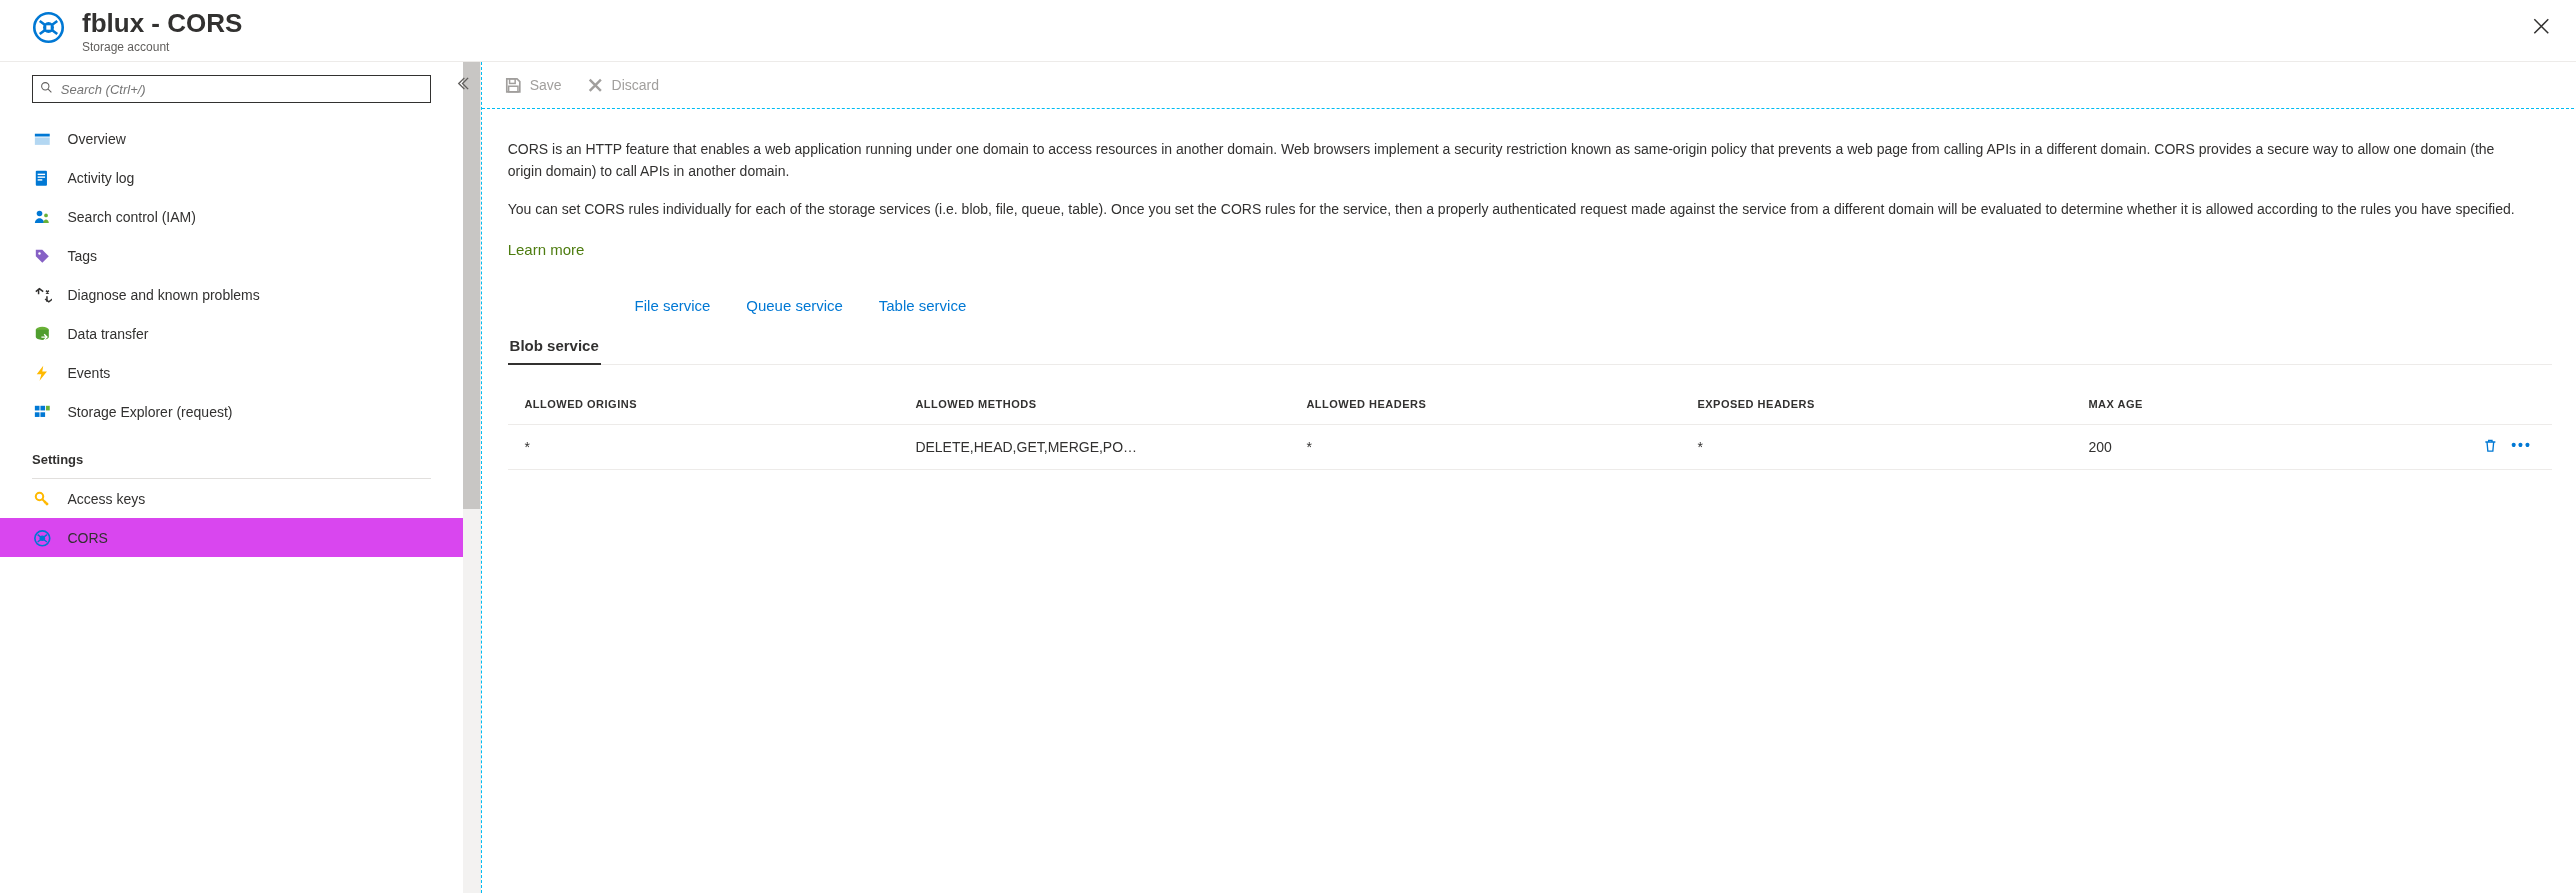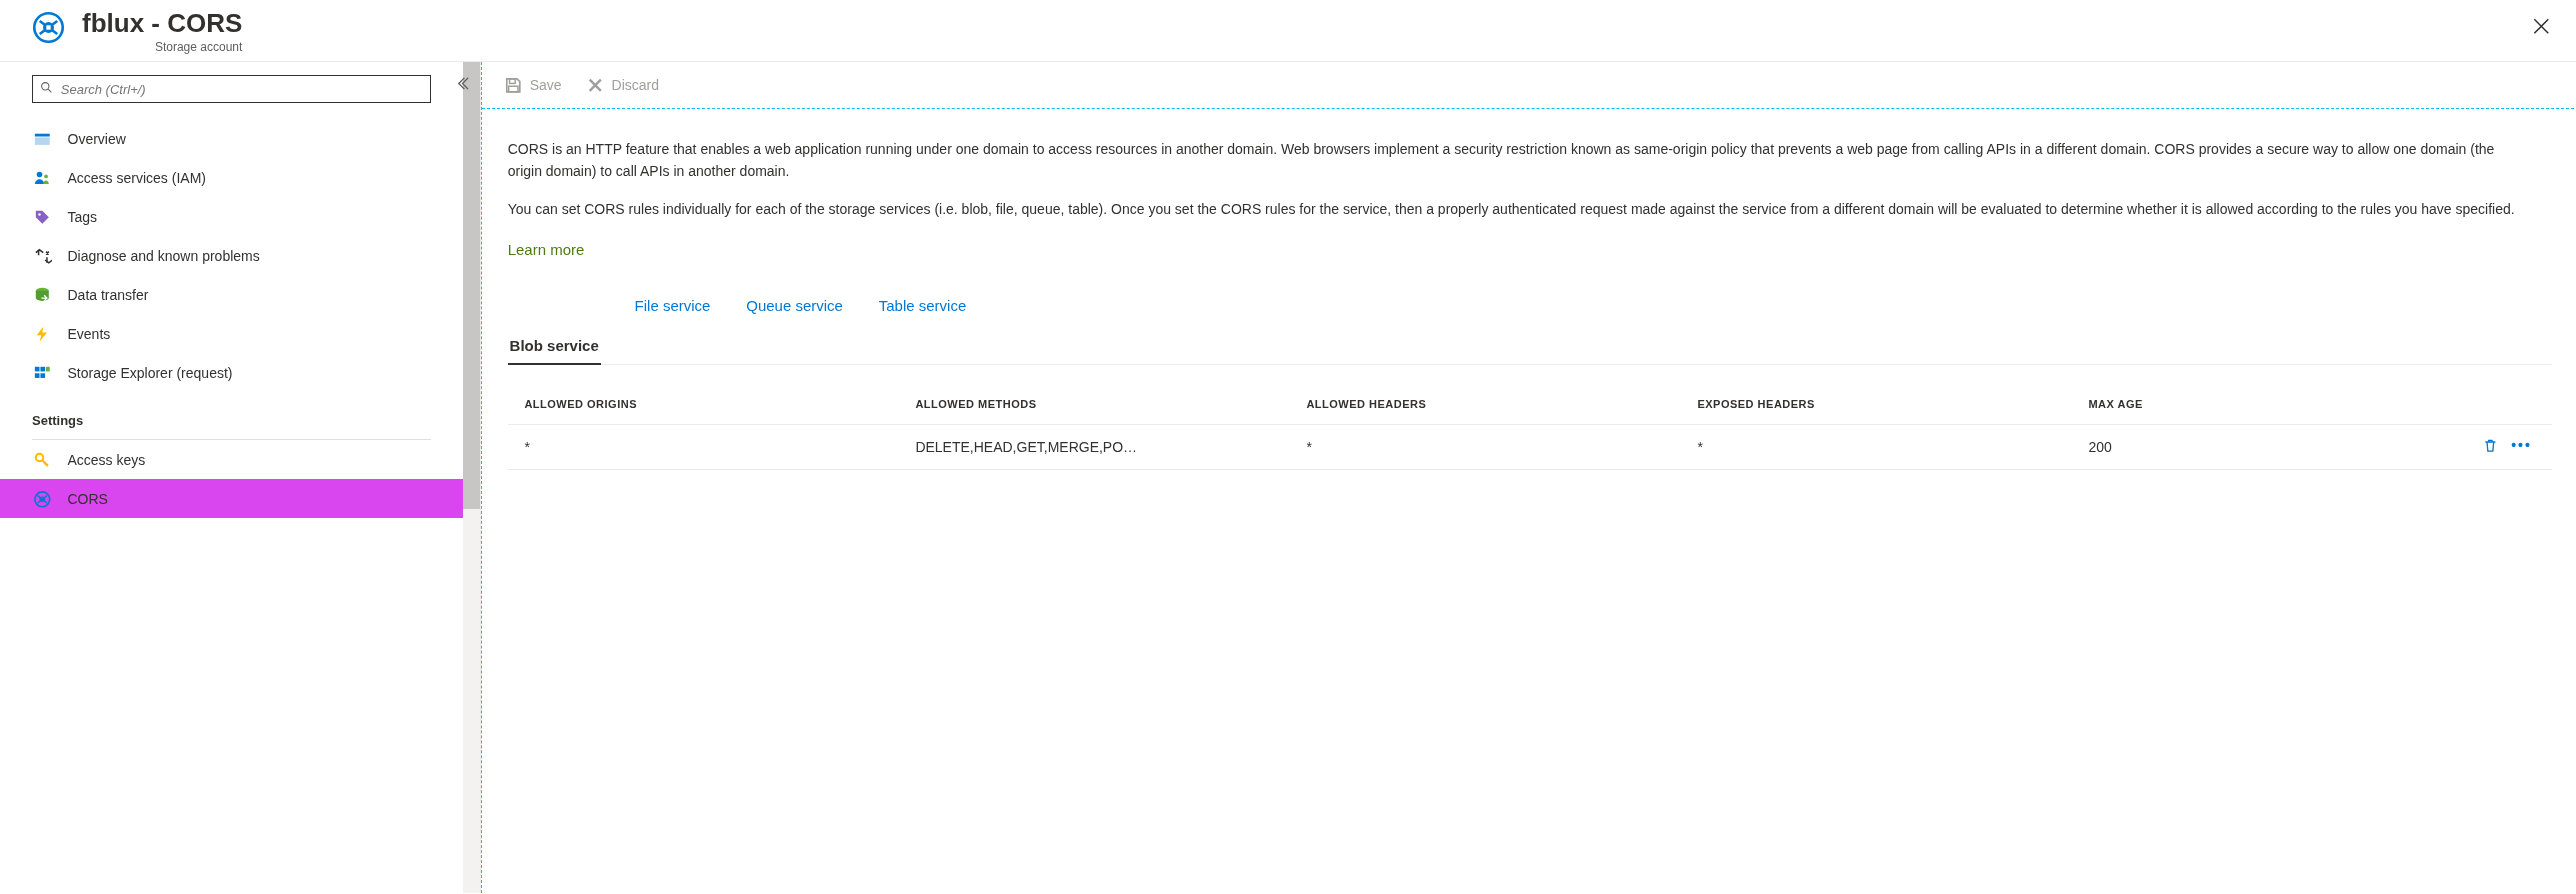--- a/index.html
+++ b/index.html
@@ -20,7 +20,6 @@
     padding: 9.3px 20.5px 7.4px 30px;
     border-bottom: 0.9px solid #edebe9;
     position: relative;
-    text-align: right;
   }
   .page-header .hdr-icon {
     width: 37px; height: 37px;

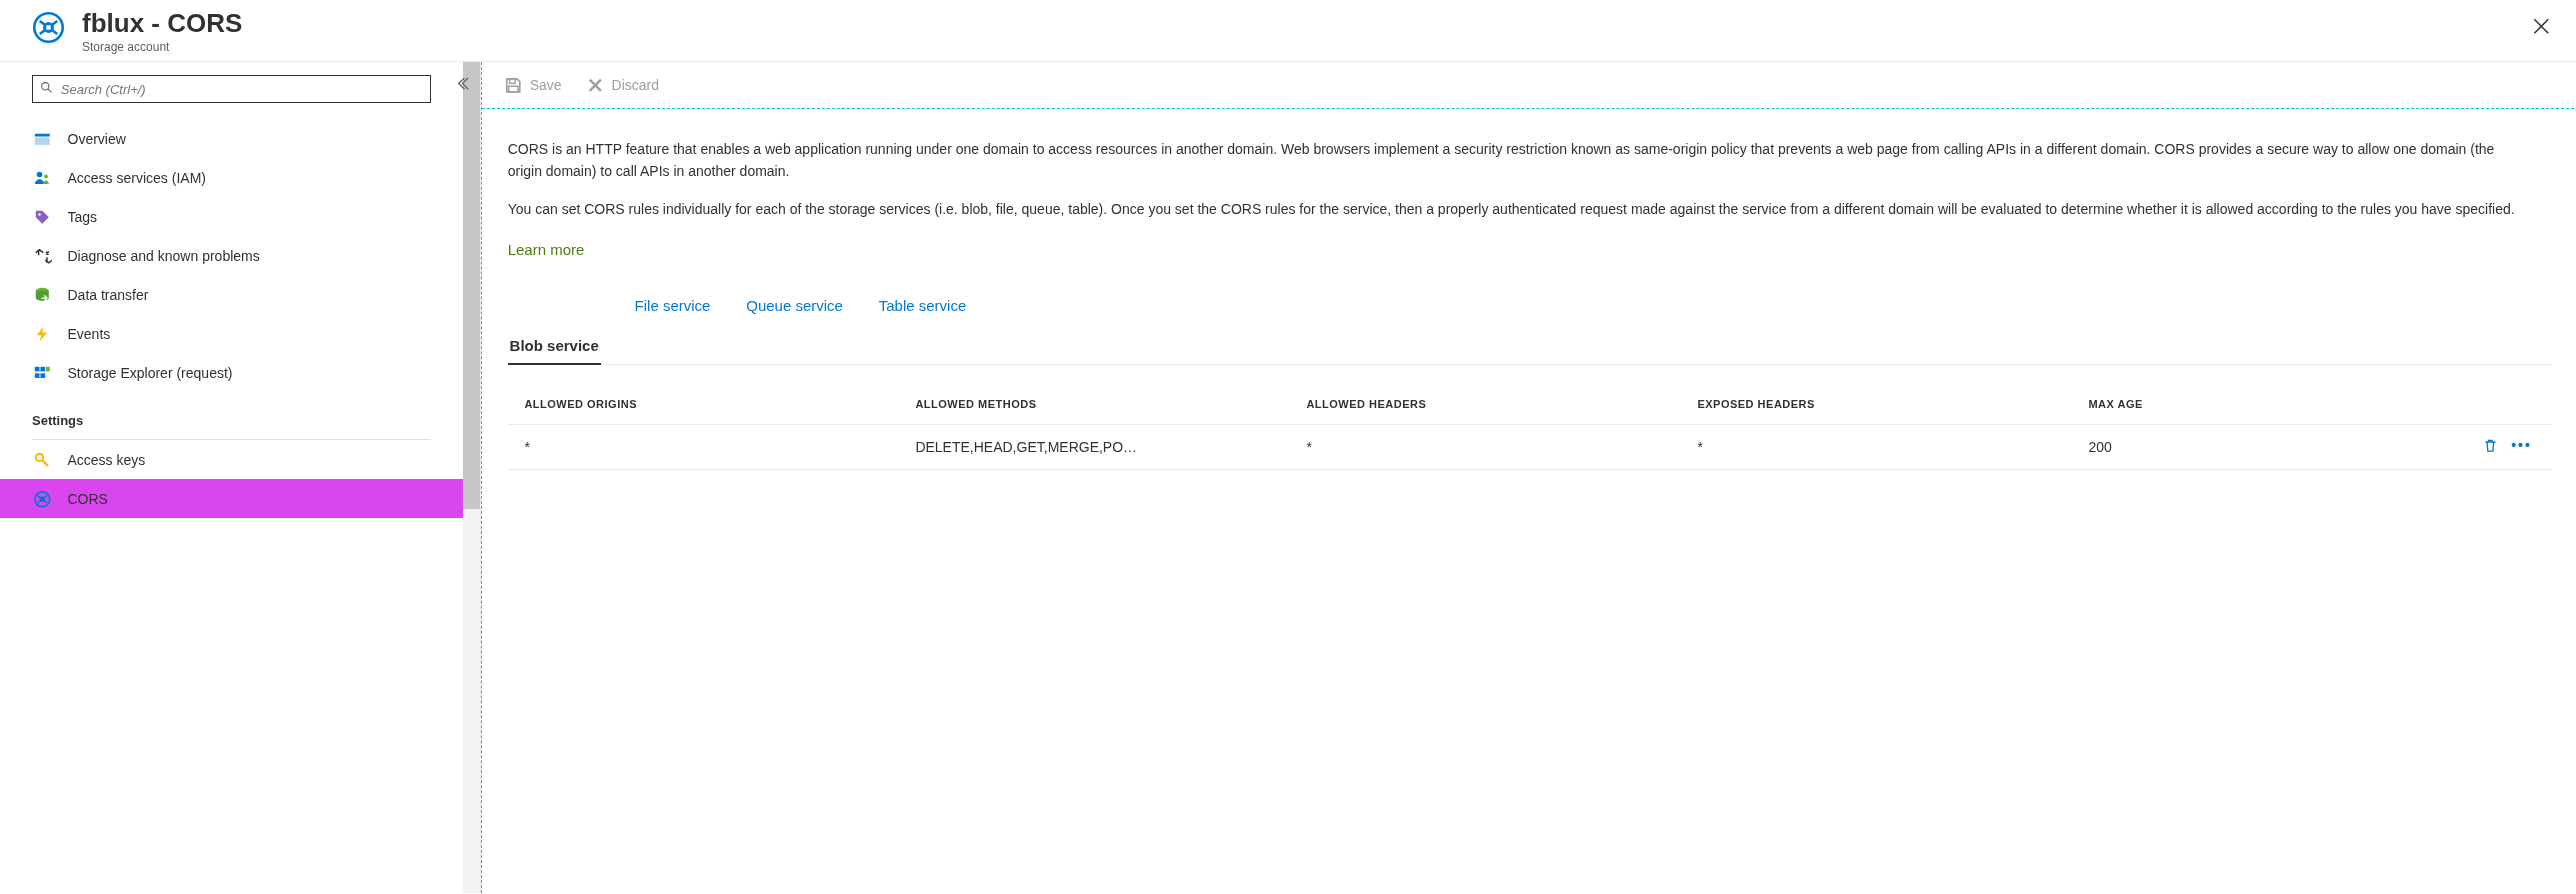--- a/index.html
+++ b/index.html
@@ -294,6 +294,17 @@
           <span>Overview</span>
         </div>
 
+        <div class="nav-item">
+          <span class="nav-ico">
+            <svg width="18.6" height="18.6" viewBox="0 0 20 20">
+                <rect x="3" y="2" width="12" height="16" rx="1" fill="#0078d4"></rect>
+                <rect x="5" y="5" width="8" height="1.5" fill="#fff"></rect>
+                <rect x="5" y="8" width="8" height="1.5" fill="#fff"></rect>
+                <rect x="5" y="11" width="5" height="1.5" fill="#fff"></rect>
+              </svg>
+          </span>
+          <span>Activity log</span>
+        </div>
 
         <div class="nav-item">
           <span class="nav-ico">

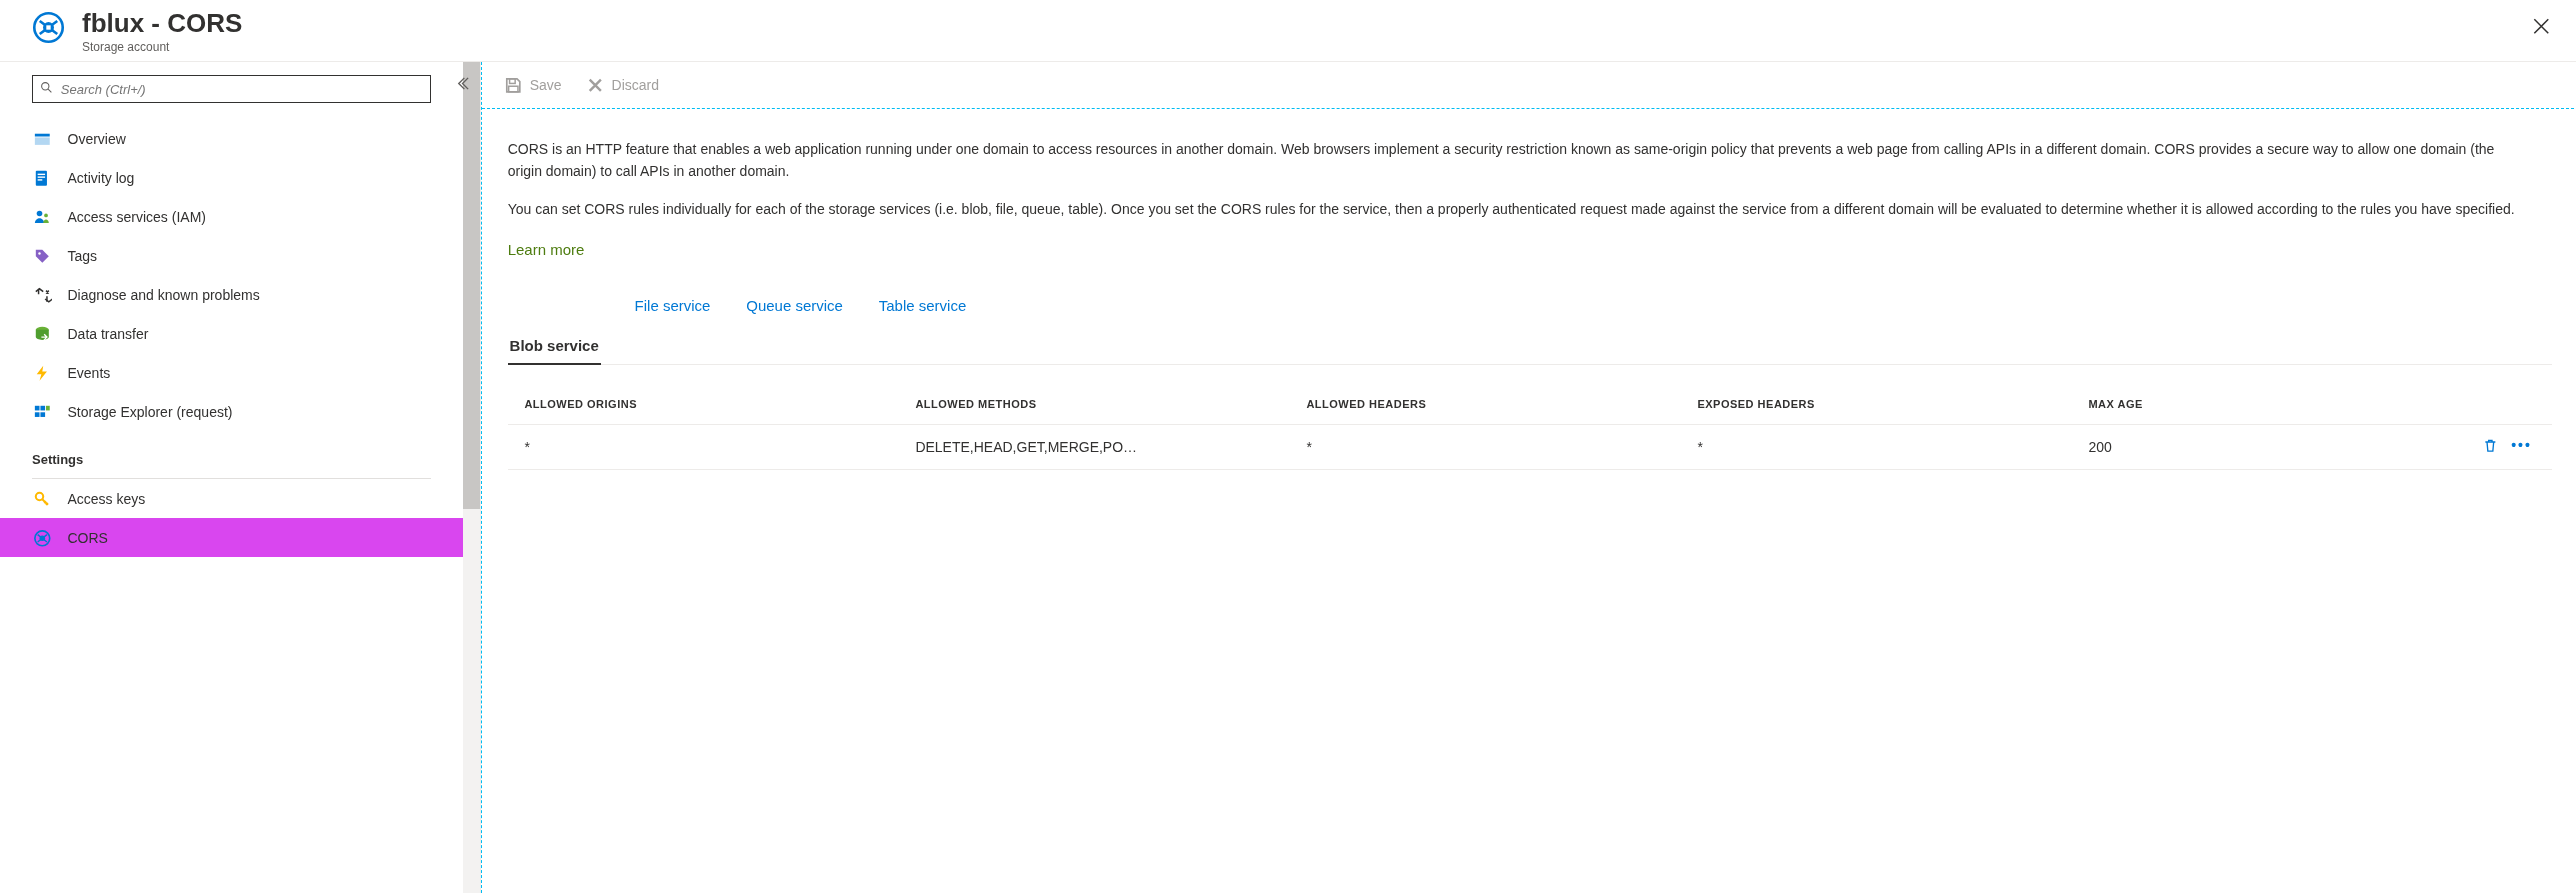--- a/index.html
+++ b/index.html
@@ -315,7 +315,7 @@
                 <path d="M11 16c0-2 1.5-3.5 3-3.5s3 1.5 3 3.5" fill="#69b137"></path>
               </svg>
           </span>
-          <span>Access services (IAM)</span>
+          <span>Search control (IAM)</span>
         </div>
 
         <div class="nav-item">

